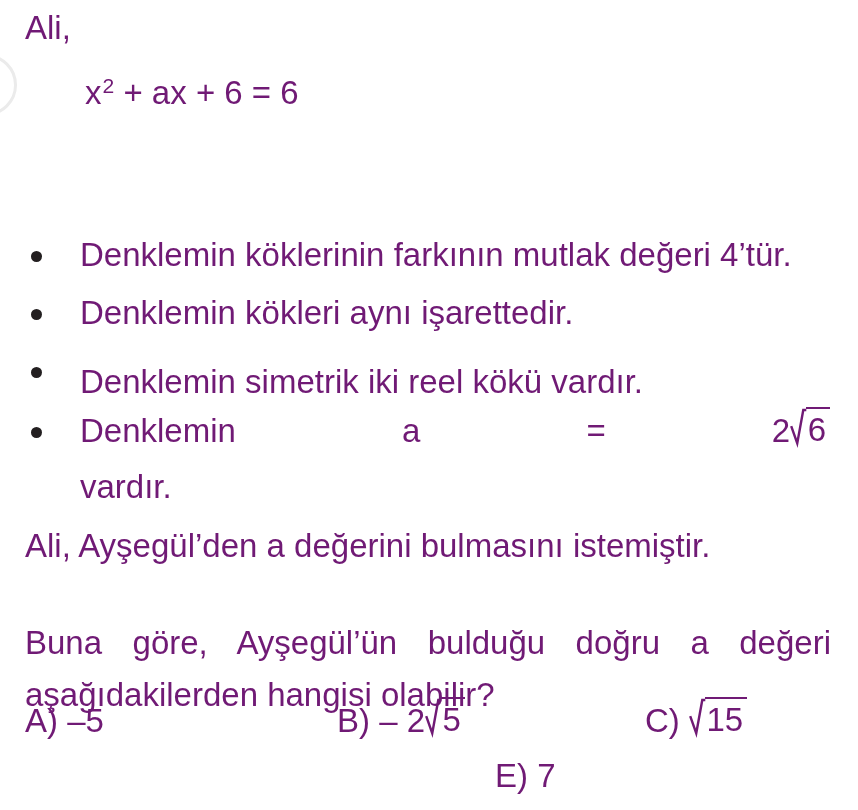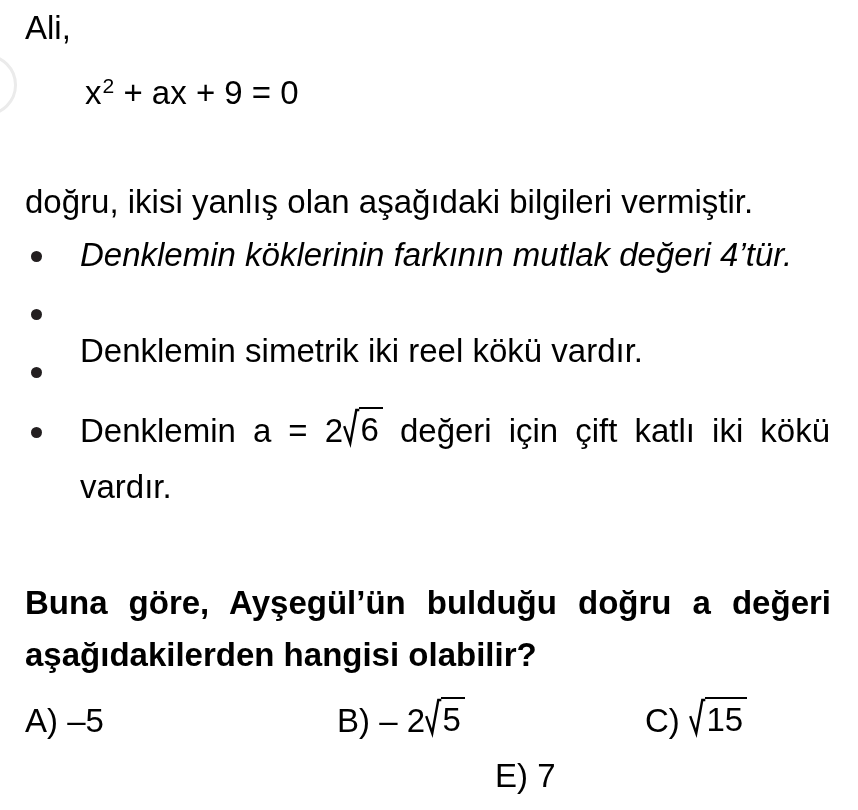--- a/index.html
+++ b/index.html
@@ -7,7 +7,7 @@
     position:relative;
     width:858px; height:810px;
     background:#ffffff;
-    color:#000000;
+    color:#701a75;
     font-family:"Liberation Sans", sans-serif;
     font-size:33px;
     overflow:hidden;

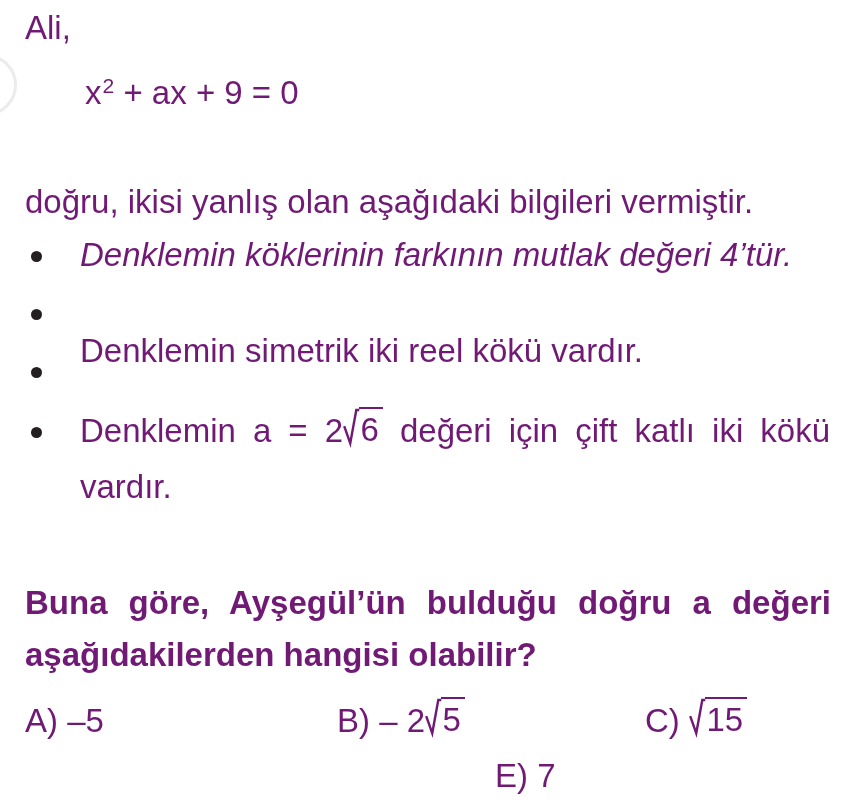--- a/index.html
+++ b/index.html
@@ -57,7 +57,7 @@
   <div class="abs" style="left:25px; top:2px;">Ali,</div>
 
   <div class="abs" style="left:85px; top:67px;">
-    <span>x</span><span class="sup">2</span><span> + ax + 9 = 0</span>
+    <span>x</span><span class="sup">2</span><span> + ax + 6 = 6</span>
   </div>
 
   <div class="abs wide" style="top:176px;">doğru, ikisi yanlış olan aşağıdaki bilgileri vermiştir.</div>

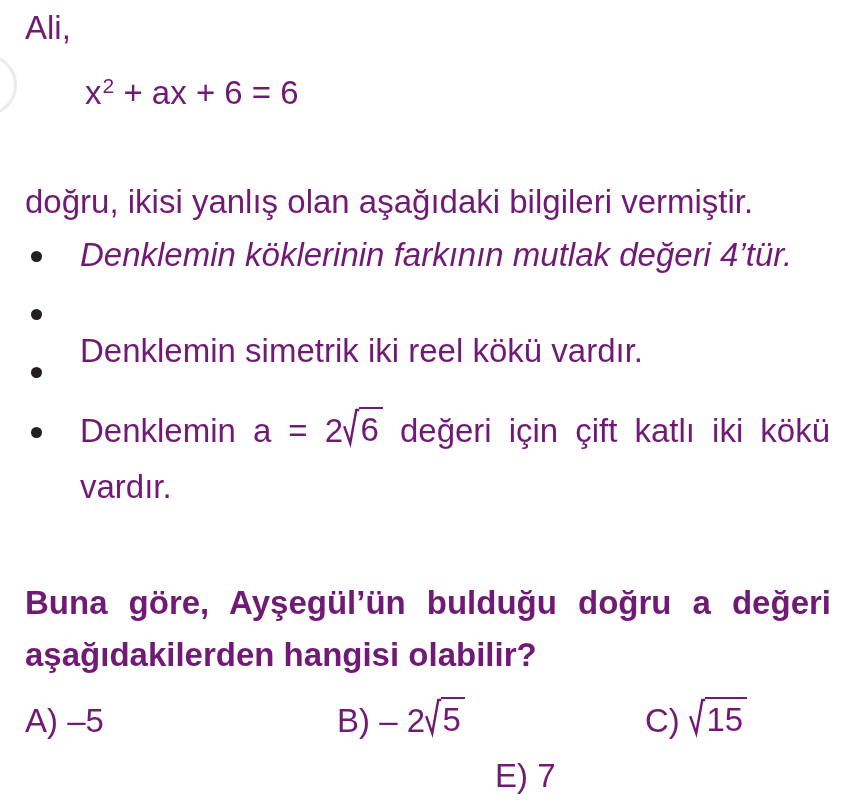--- a/index.html
+++ b/index.html
@@ -60,7 +60,6 @@
     <span>x</span><span class="sup">2</span><span> + ax + 6 = 6</span>
   </div>
 
-  <div class="abs wide" style="top:176px;">doğru, ikisi yanlış olan aşağıdaki bilgileri vermiştir.</div>
 
   <span class="bullet-dot" style="top:251px;"></span>
   <div class="abs bullet-text" style="top:229px;font-style:italic;">Denklemin köklerinin farkının mutlak değeri 4’tür.</div>

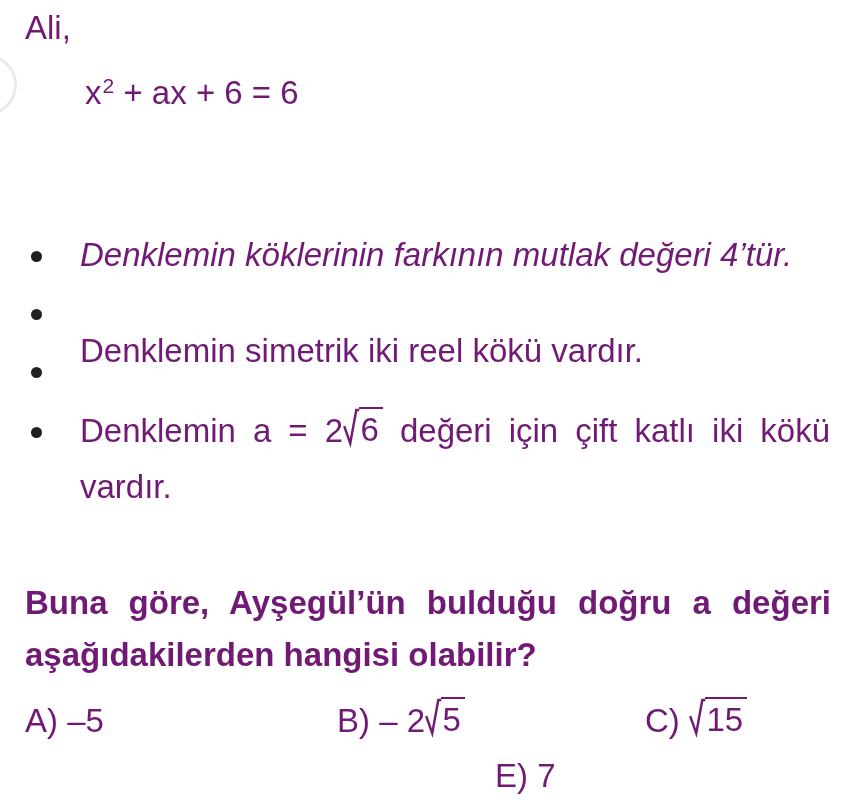--- a/index.html
+++ b/index.html
@@ -62,7 +62,7 @@
 
 
   <span class="bullet-dot" style="top:251px;"></span>
-  <div class="abs bullet-text" style="top:229px;font-style:italic;">Denklemin köklerinin farkının mutlak değeri 4’tür.</div>
+  <div class="abs bullet-text" style="top:229px;">Denklemin köklerinin farkının mutlak değeri 4’tür.</div>
 
   <span class="bullet-dot" style="top:309px;"></span>
 

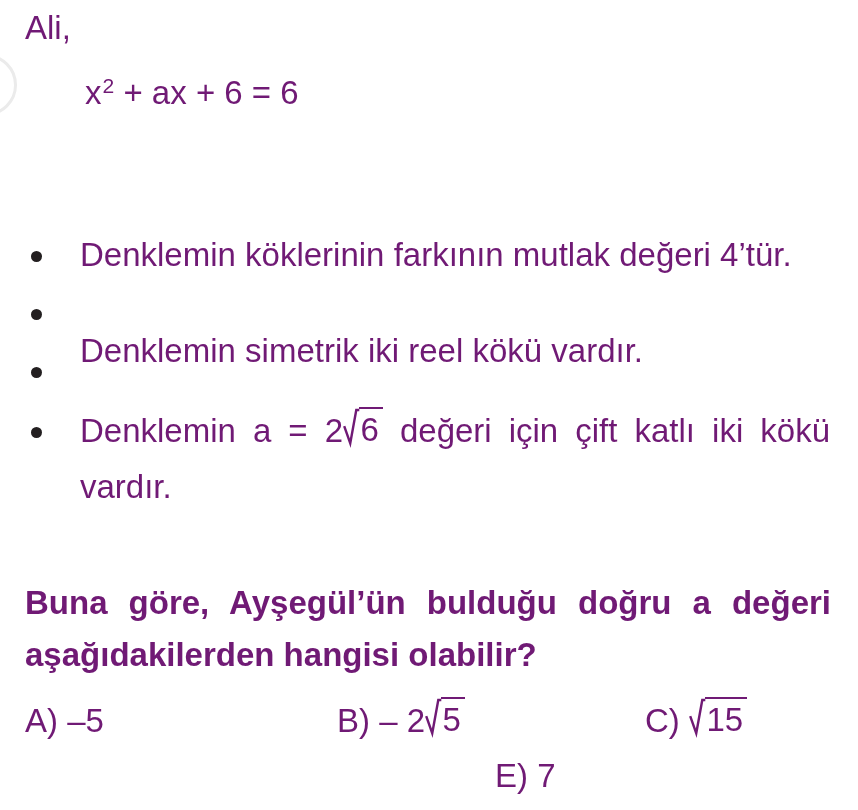--- a/index.html
+++ b/index.html
@@ -65,6 +65,7 @@
   <div class="abs bullet-text" style="top:229px;">Denklemin köklerinin farkının mutlak değeri 4’tür.</div>
 
   <span class="bullet-dot" style="top:309px;"></span>
+  <div class="abs bullet-text" style="top:287px;">Denklemin kökleri aynı işarettedir.</div>
 
   <span class="bullet-dot" style="top:367px;"></span>
   <div class="abs bullet-text" style="top:325px;">Denklemin simetrik iki reel kökü vardır.</div>

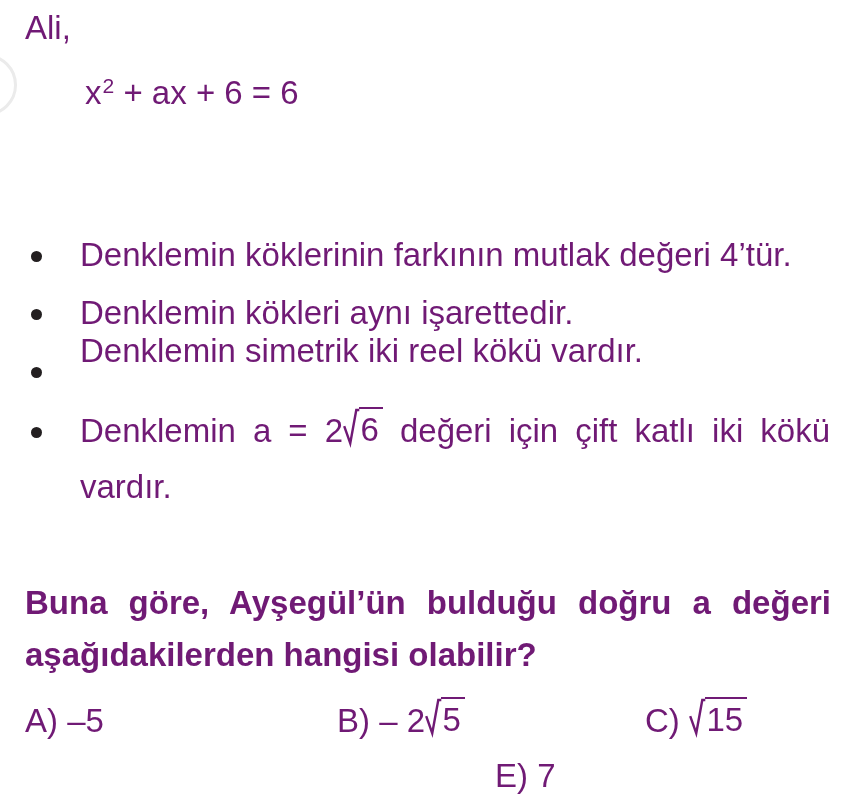--- a/index.html
+++ b/index.html
@@ -68,7 +68,7 @@
   <div class="abs bullet-text" style="top:287px;">Denklemin kökleri aynı işarettedir.</div>
 
   <span class="bullet-dot" style="top:367px;"></span>
-  <div class="abs bullet-text" style="top:325px;">Denklemin simetrik iki reel kökü vardır.</div>
+  <div class="abs bullet-text" style="top:356px;">Denklemin simetrik iki reel kökü vardır.</div>
 
   <span class="bullet-dot" style="top:427px;"></span>
   <div class="abs bullet-wide jl" style="top:405px;">

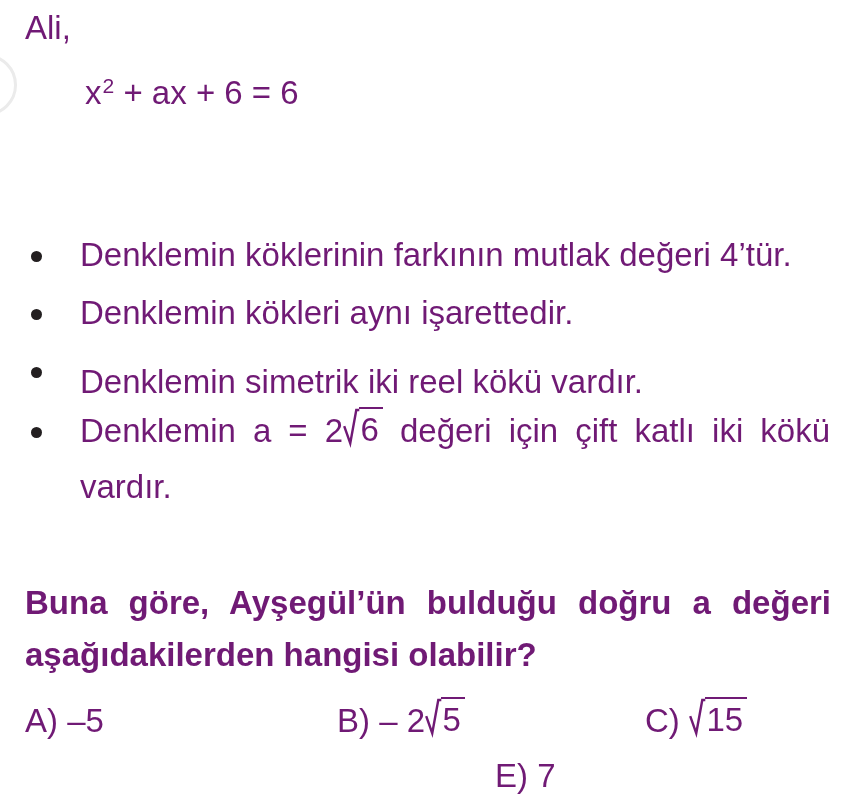--- a/index.html
+++ b/index.html
@@ -79,7 +79,6 @@
           </svg>
           <span class="sqrt-rad">6</span>
         </span></span>
-    <span>değeri için çift katlı iki kökü</span>
   </div>
   <div class="abs bullet-text" style="top:461px;">vardır.</div>
 

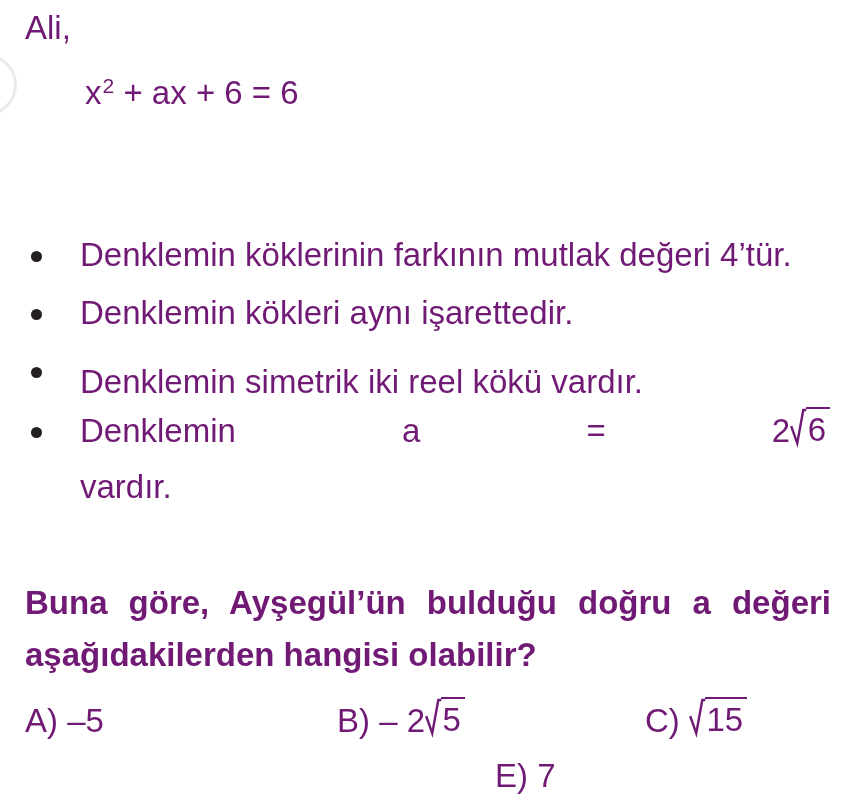--- a/index.html
+++ b/index.html
@@ -82,6 +82,7 @@
   </div>
   <div class="abs bullet-text" style="top:461px;">vardır.</div>
 
+  <div class="abs" style="left:25px; top:520px;">Ali, Ayşegül’den a değerini bulmasını istemiştir.</div>
 
   <div class="abs wide jl bold" style="top:577px;">Buna göre, Ayşegül’ün bulduğu doğru a değeri</div>
   <div class="abs bold" style="left:25px; top:629px;">aşağıdakilerden hangisi olabilir?</div>

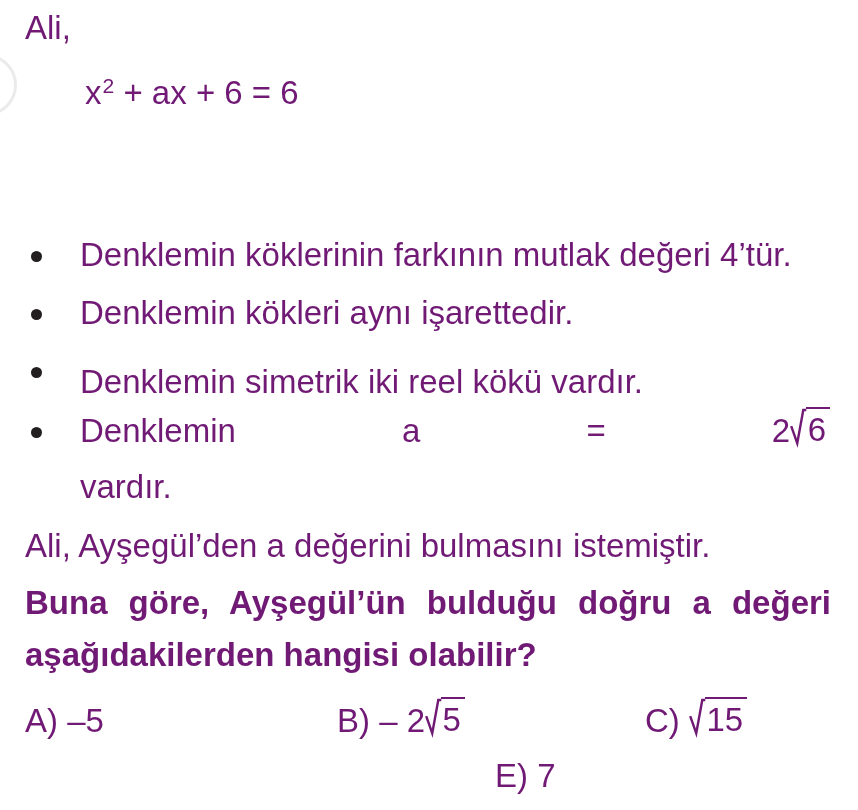--- a/index.html
+++ b/index.html
@@ -15,7 +15,7 @@
   .abs { position:absolute; line-height:52px; white-space:nowrap; }
   .wide { width:806px; left:25px; white-space:normal; }
   .jl { text-align:justify; text-align-last:justify; }
-  .bold { font-weight:bold; }
+  .bold { font-weight:normal;margin-top:40px; }
   .bullet-dot {
     position:absolute; left:31px;
     width:11px; height:11px; border-radius:50%;

